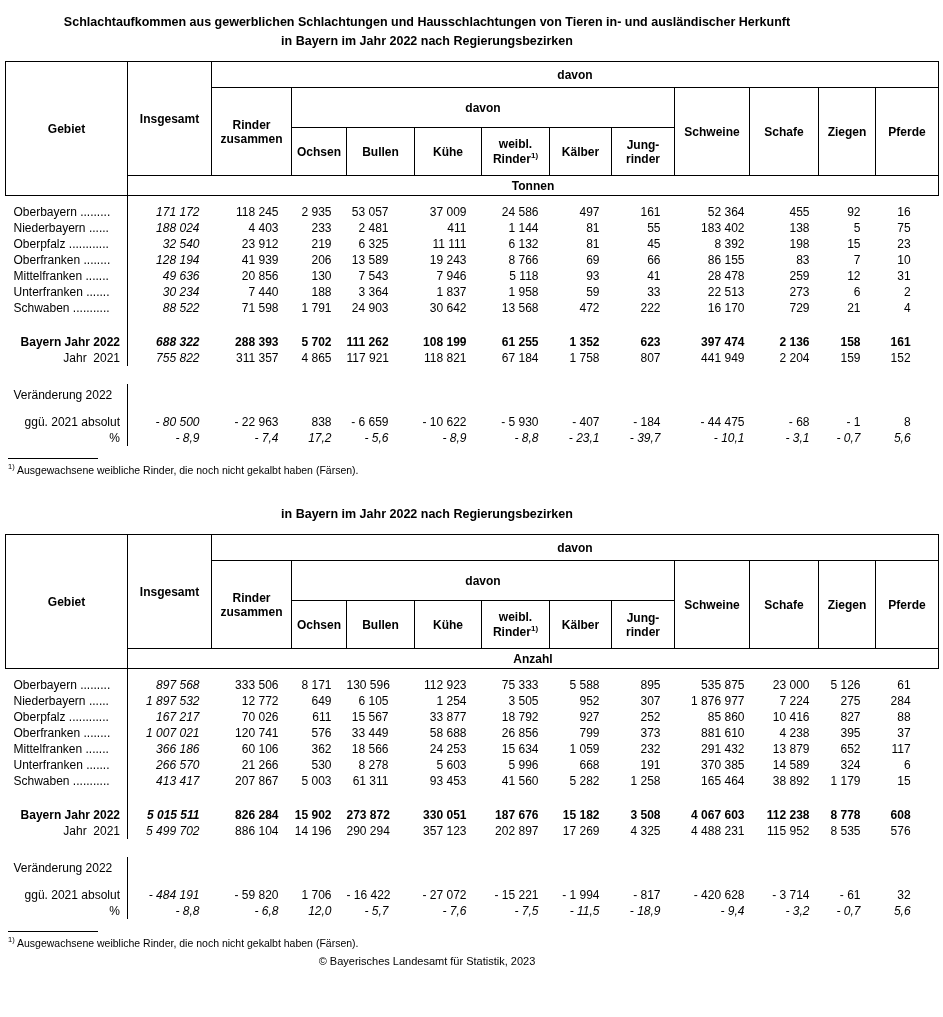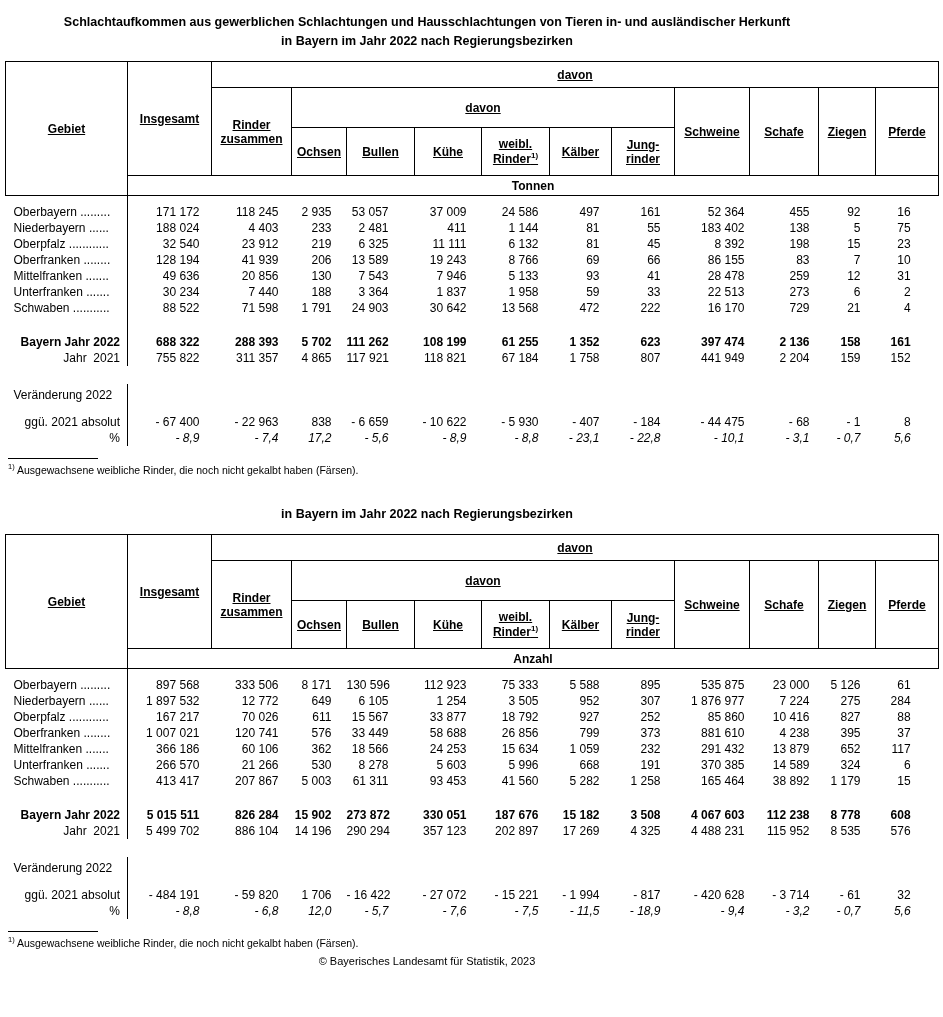--- a/index.html
+++ b/index.html
@@ -33,7 +33,6 @@
     text-align:center; vertical-align:middle;
     white-space: pre-line;
     font-family: "Liberation Sans", sans-serif;
-    text-decoration: underline;
   }
   tr.hrowA { height:26px; }
   tr.hrowB { height:40px; }

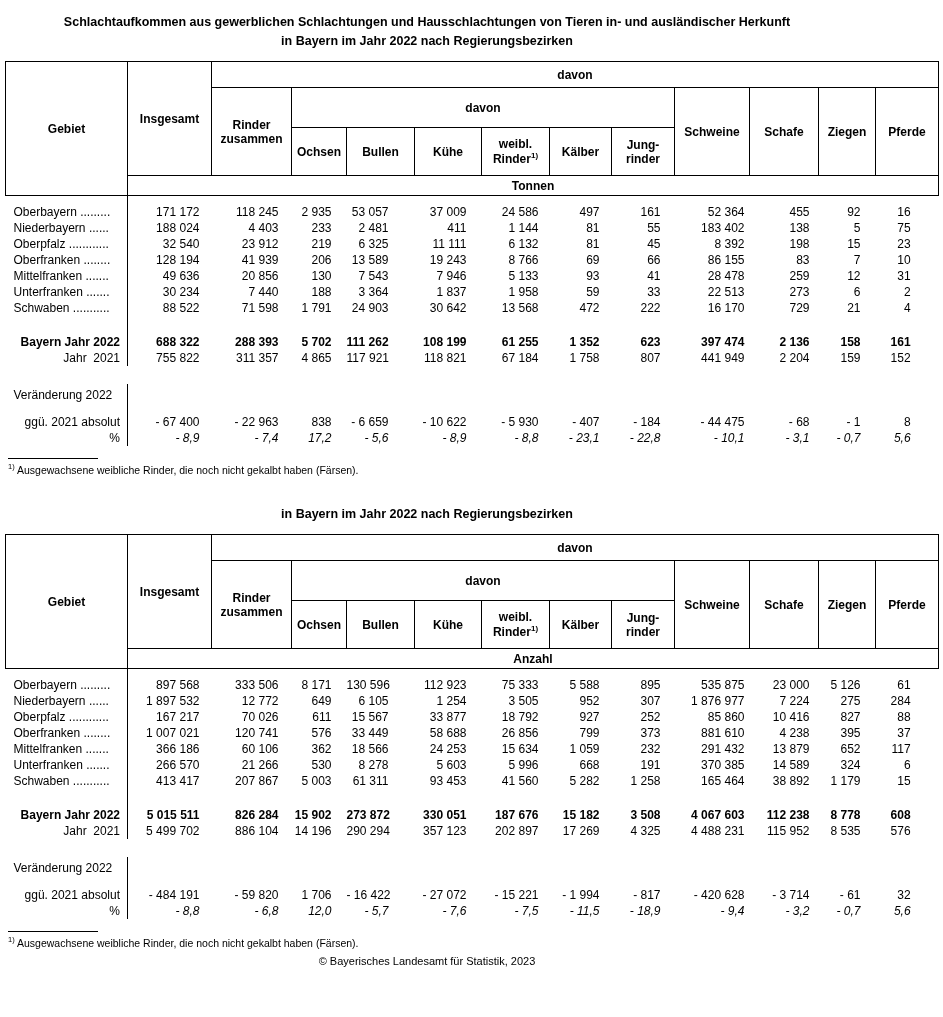--- a/index.html
+++ b/index.html
@@ -60,7 +60,7 @@
   .r-pct td.num { font-style:italic; }
   td.num { text-align:right; vertical-align:middle; white-space:pre; font-size:12px; }
 
-  td.num.c0  { padding-right:12px; }
+  td.num.c0  { padding-right:12px;font-style:italic; }
   td.num.c1  { padding-right:13px; }
   td.num.c2  { padding-right:15px; }
   td.num.c3  { padding-right:26px; }

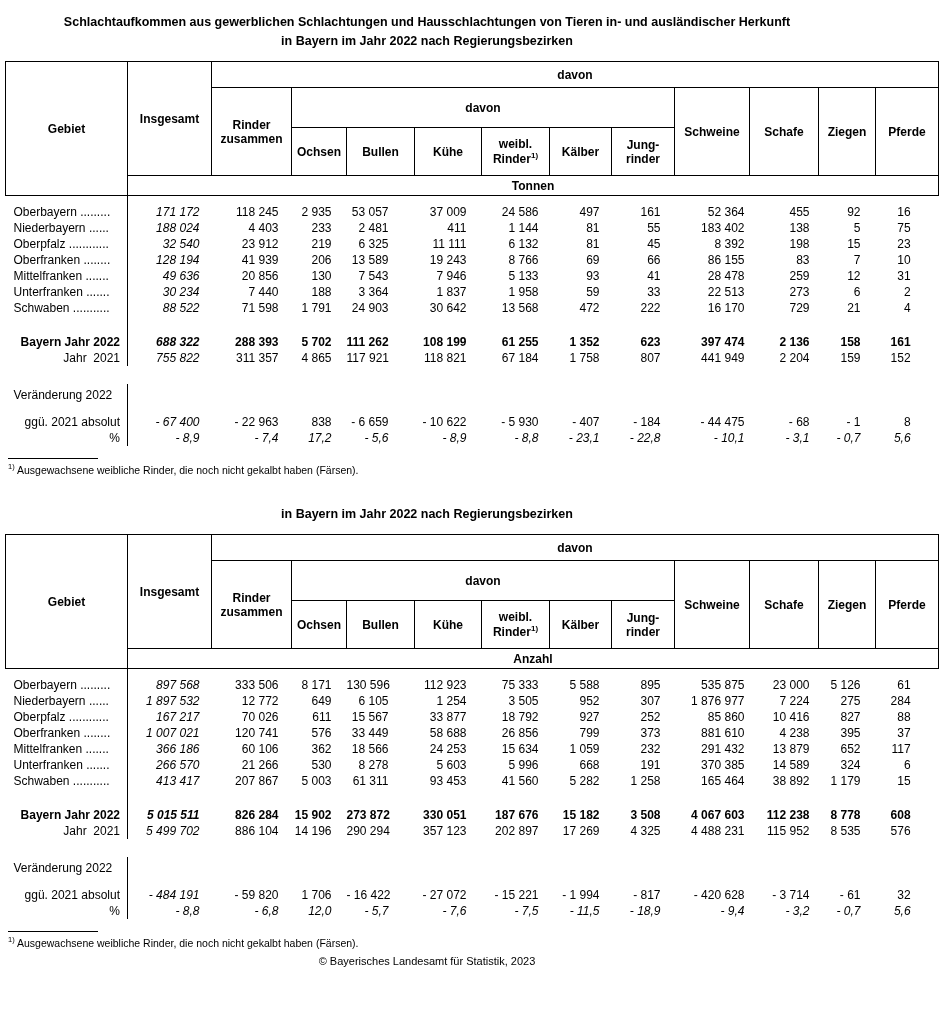--- a/index.html
+++ b/index.html
@@ -216,7 +216,7 @@
           <td class="num c2">130</td>
           <td class="num c3">7 543</td>
           <td class="num c4">7 946</td>
-          <td class="num c5">5 133</td>
+          <td class="num c5">5 118</td>
           <td class="num c6">93</td>
           <td class="num c7">41</td>
           <td class="num c8">28 478</td>

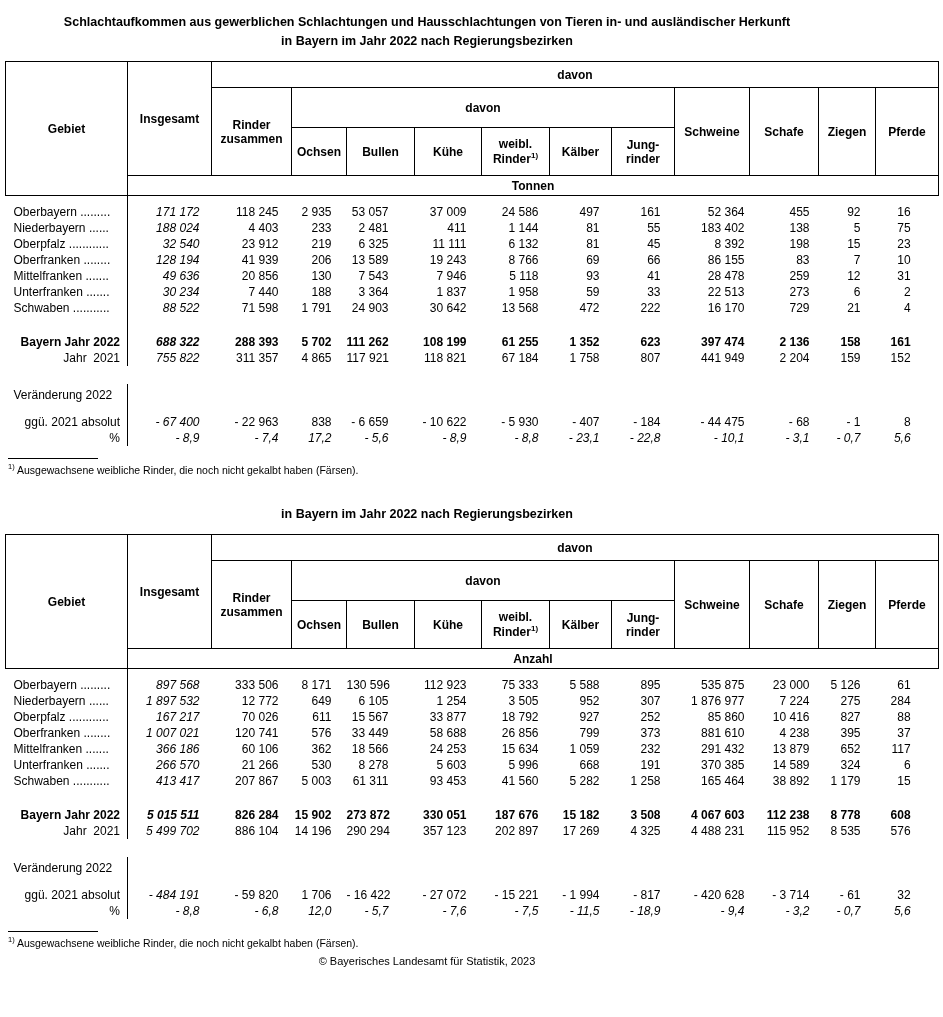--- a/index.html
+++ b/index.html
@@ -313,7 +313,7 @@
         </tr>
         <tr class="r-abs">
           <td class="lbl">ggü. 2021 absolut</td>
-          <td class="num c0">- 67 400</td>
+          <td class="num c0">- 80 500</td>
           <td class="num c1">- 22 963</td>
           <td class="num c2">838</td>
           <td class="num c3">- 6 659</td>

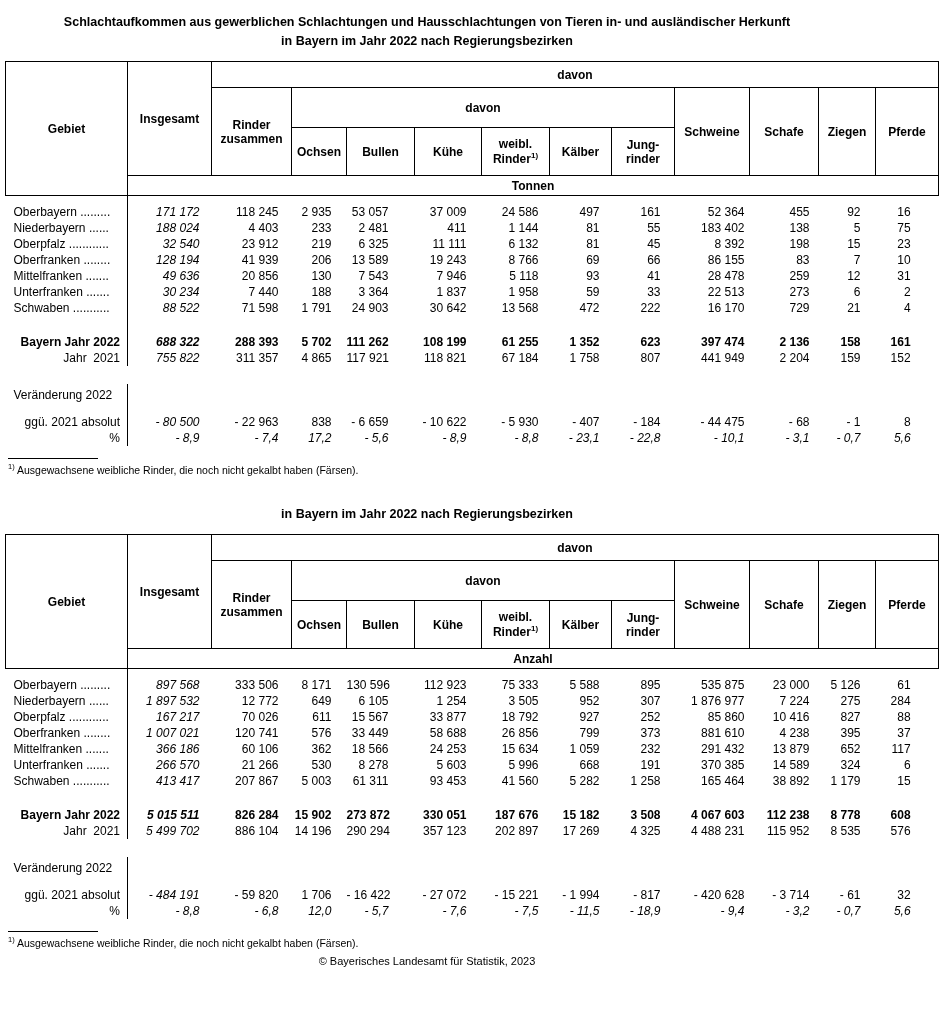--- a/index.html
+++ b/index.html
@@ -335,7 +335,7 @@
           <td class="num c4">- 8,9</td>
           <td class="num c5">- 8,8</td>
           <td class="num c6">- 23,1</td>
-          <td class="num c7">- 22,8</td>
+          <td class="num c7">- 39,7</td>
           <td class="num c8">- 10,1</td>
           <td class="num c9">- 3,1</td>
           <td class="num c10">- 0,7</td>

